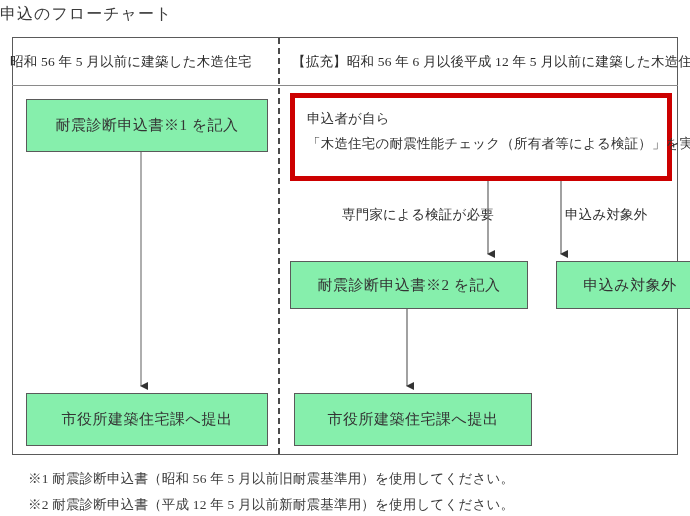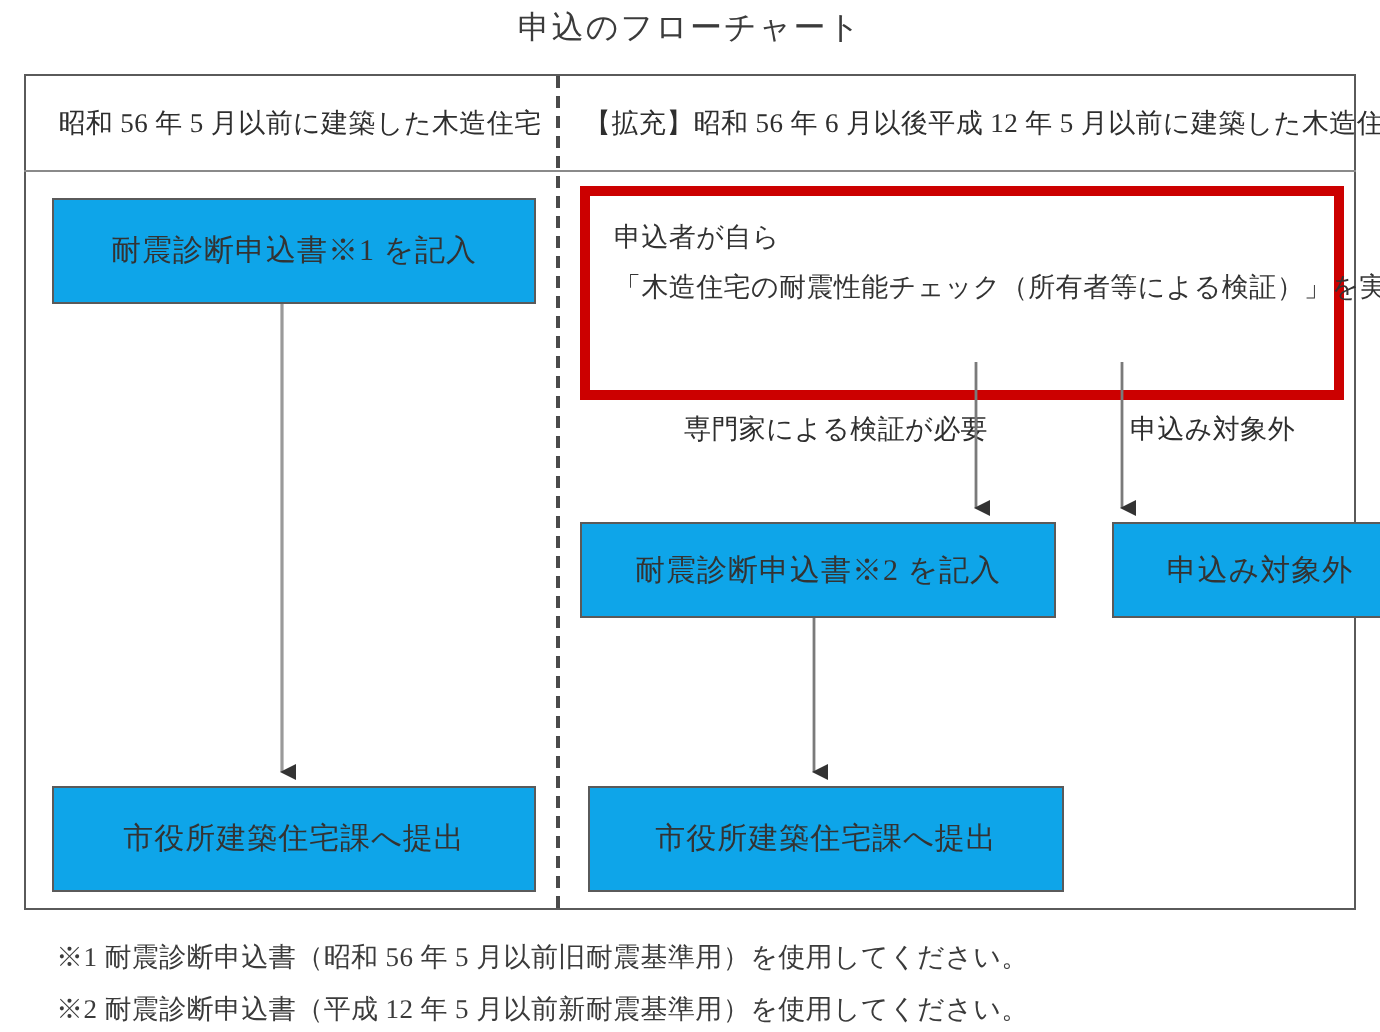--- a/index.html
+++ b/index.html
@@ -22,7 +22,6 @@
     left: 0;
     top: 4px;
     width: 690px;
-    text-align: center;
     font-size: 16px;
     letter-spacing: 1px;
     color: #3b3b3b;

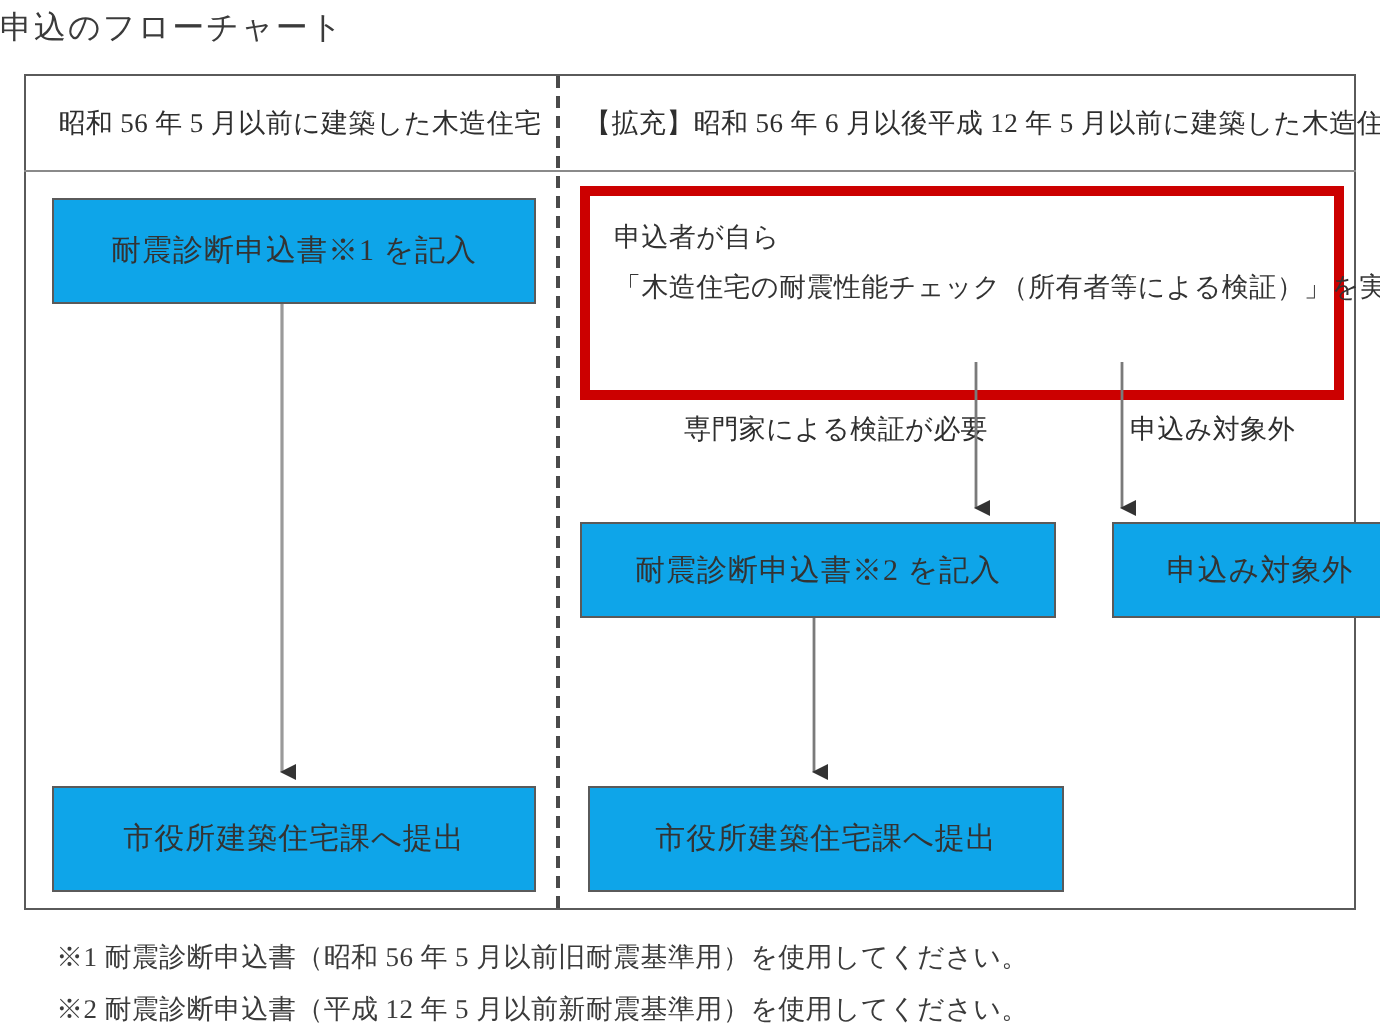--- a/index.html
+++ b/index.html
@@ -66,7 +66,7 @@
     white-space: nowrap;
     letter-spacing: 0.2px;
   }
-  #header-left  { left: 20px;  top: 53px; width: 260px; text-align: center; }
+  #header-left  { left: 10px;  top: 53px; width: 260px; }
   #header-right { left: 292px; top: 53px; width: 382px; text-align: center; }
 
   

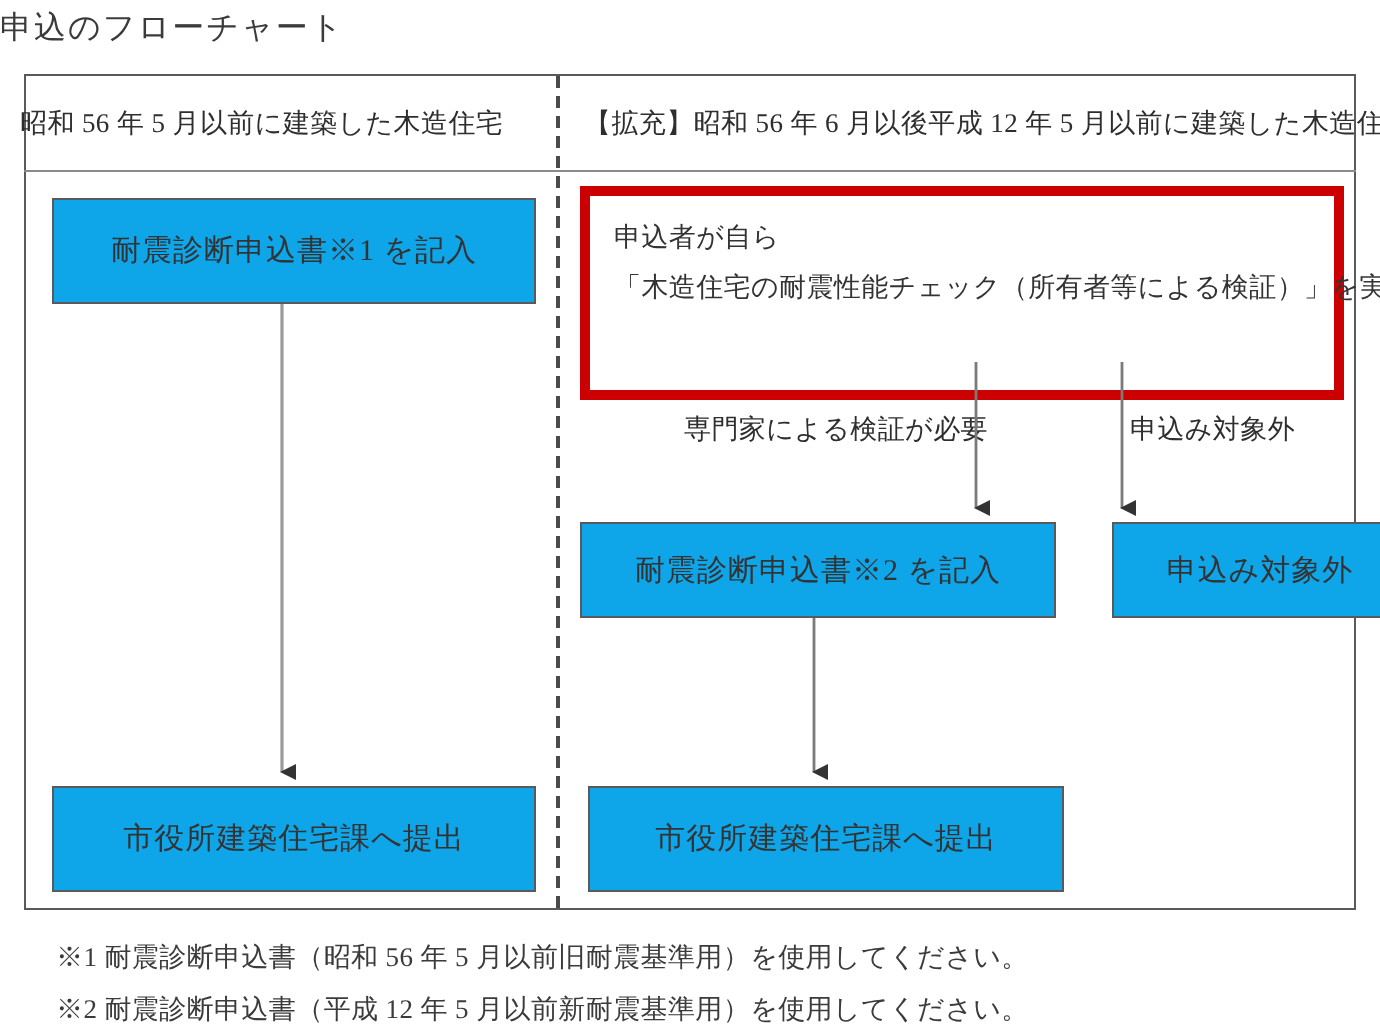--- a/index.html
+++ b/index.html
@@ -73,7 +73,7 @@
   .node-box {
     position: absolute;
     border: 1px solid #5a5a5a;
-    background: #0ea5e9;
+    background: #86efac;
     box-sizing: border-box;
     display: flex;
     align-items: center;

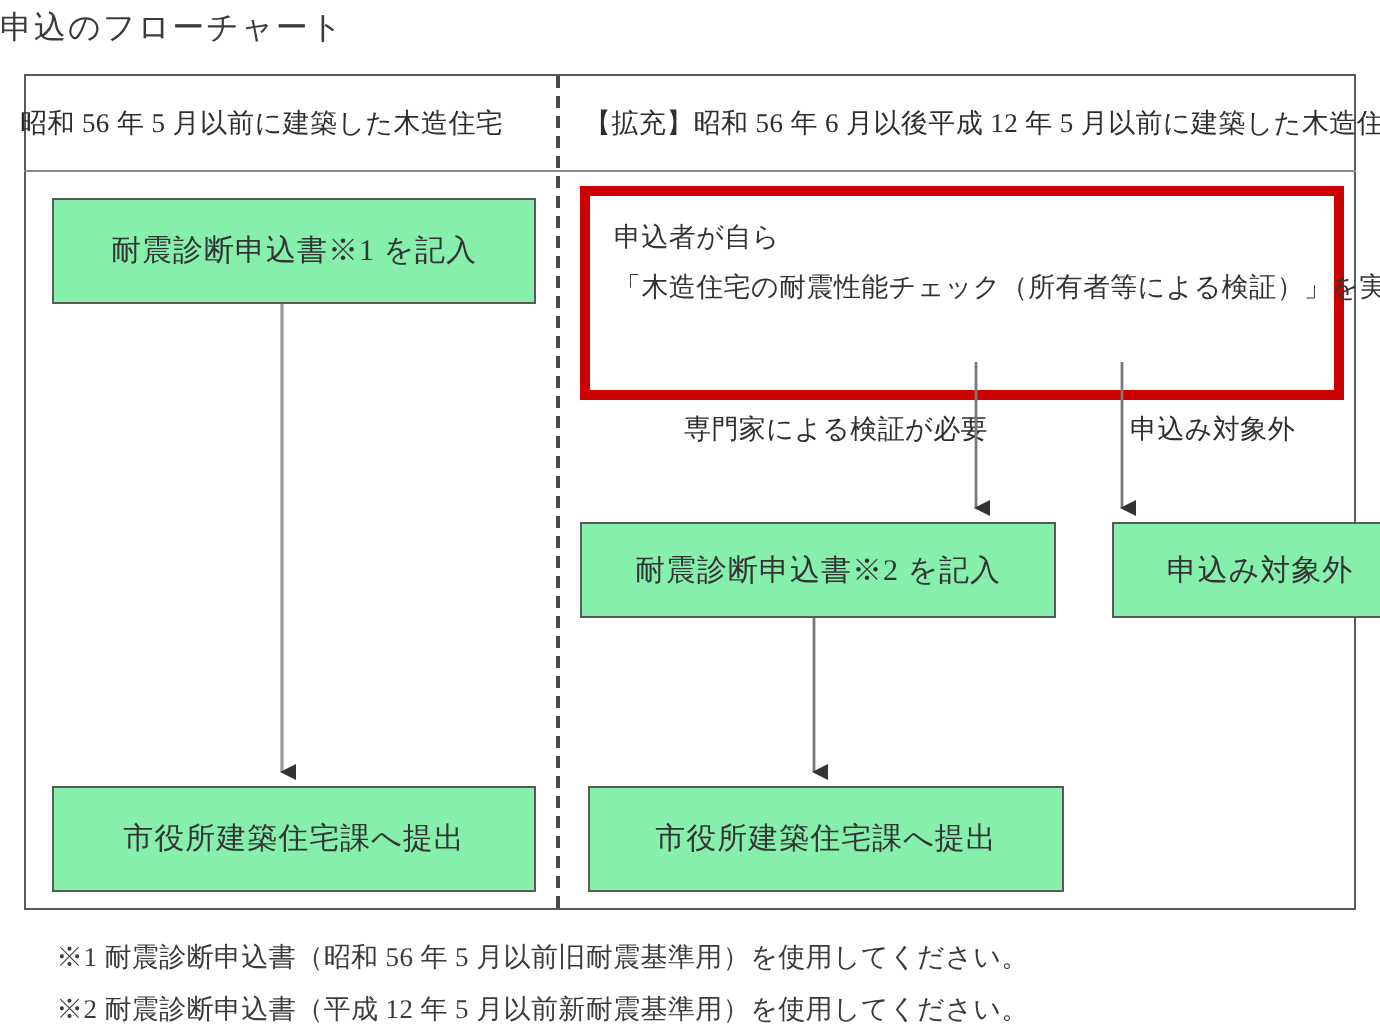--- a/index.html
+++ b/index.html
@@ -96,7 +96,7 @@
     left: 290px;
     top: 93px;
     width: 382px;
-    height: 107px;
+    height: 88px;
     border: 5px solid #cc0000;
     background: #ffffff;
     box-sizing: border-box;

